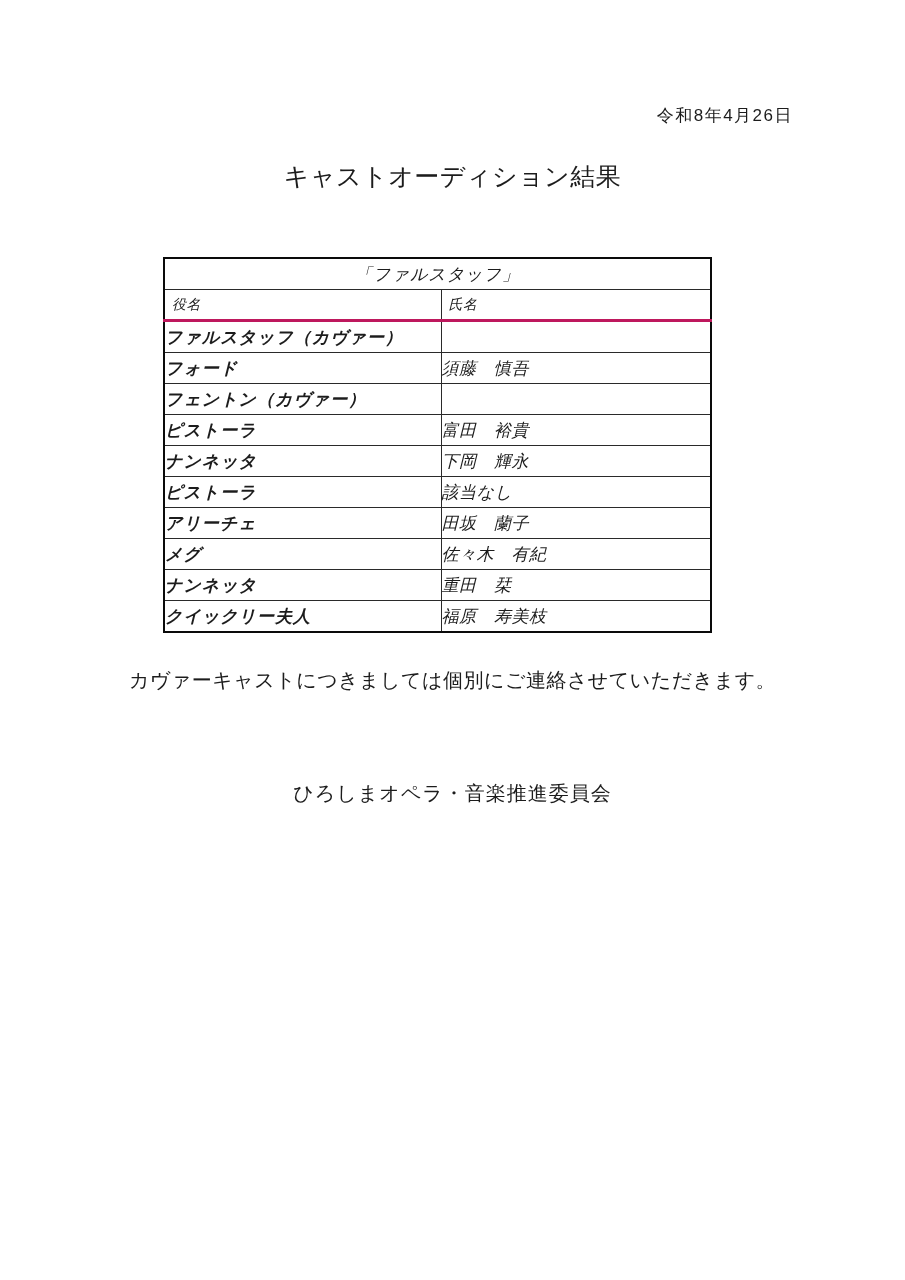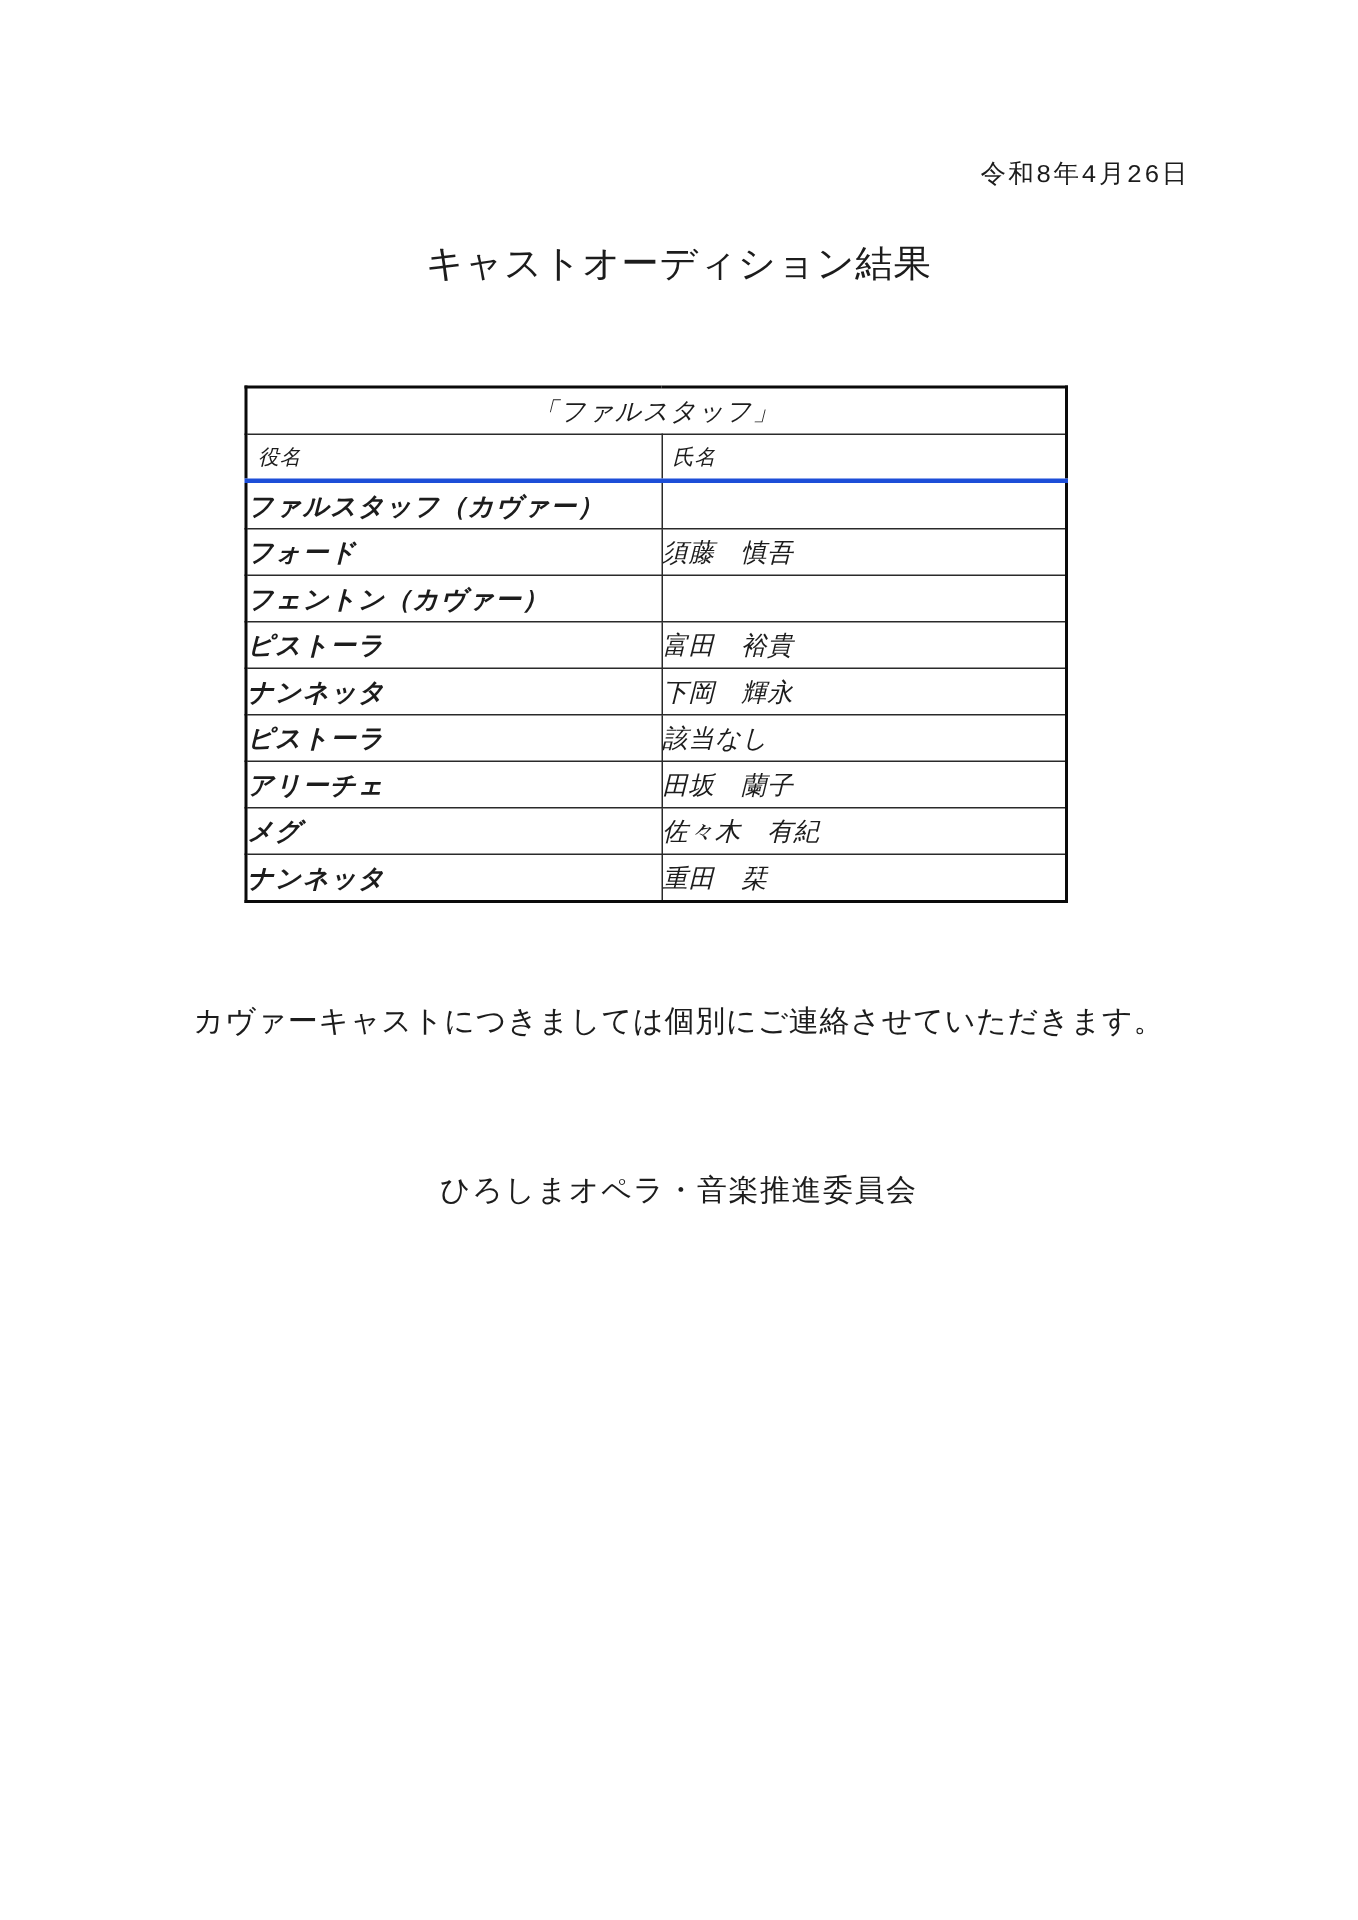--- a/index.html
+++ b/index.html
@@ -24,7 +24,6 @@
     font-size: 17px;
     letter-spacing: 1.5px;
     white-space: nowrap;
-    font-family: Liberation Mono, monospace;
   }
   .doc-title {
     position: absolute;

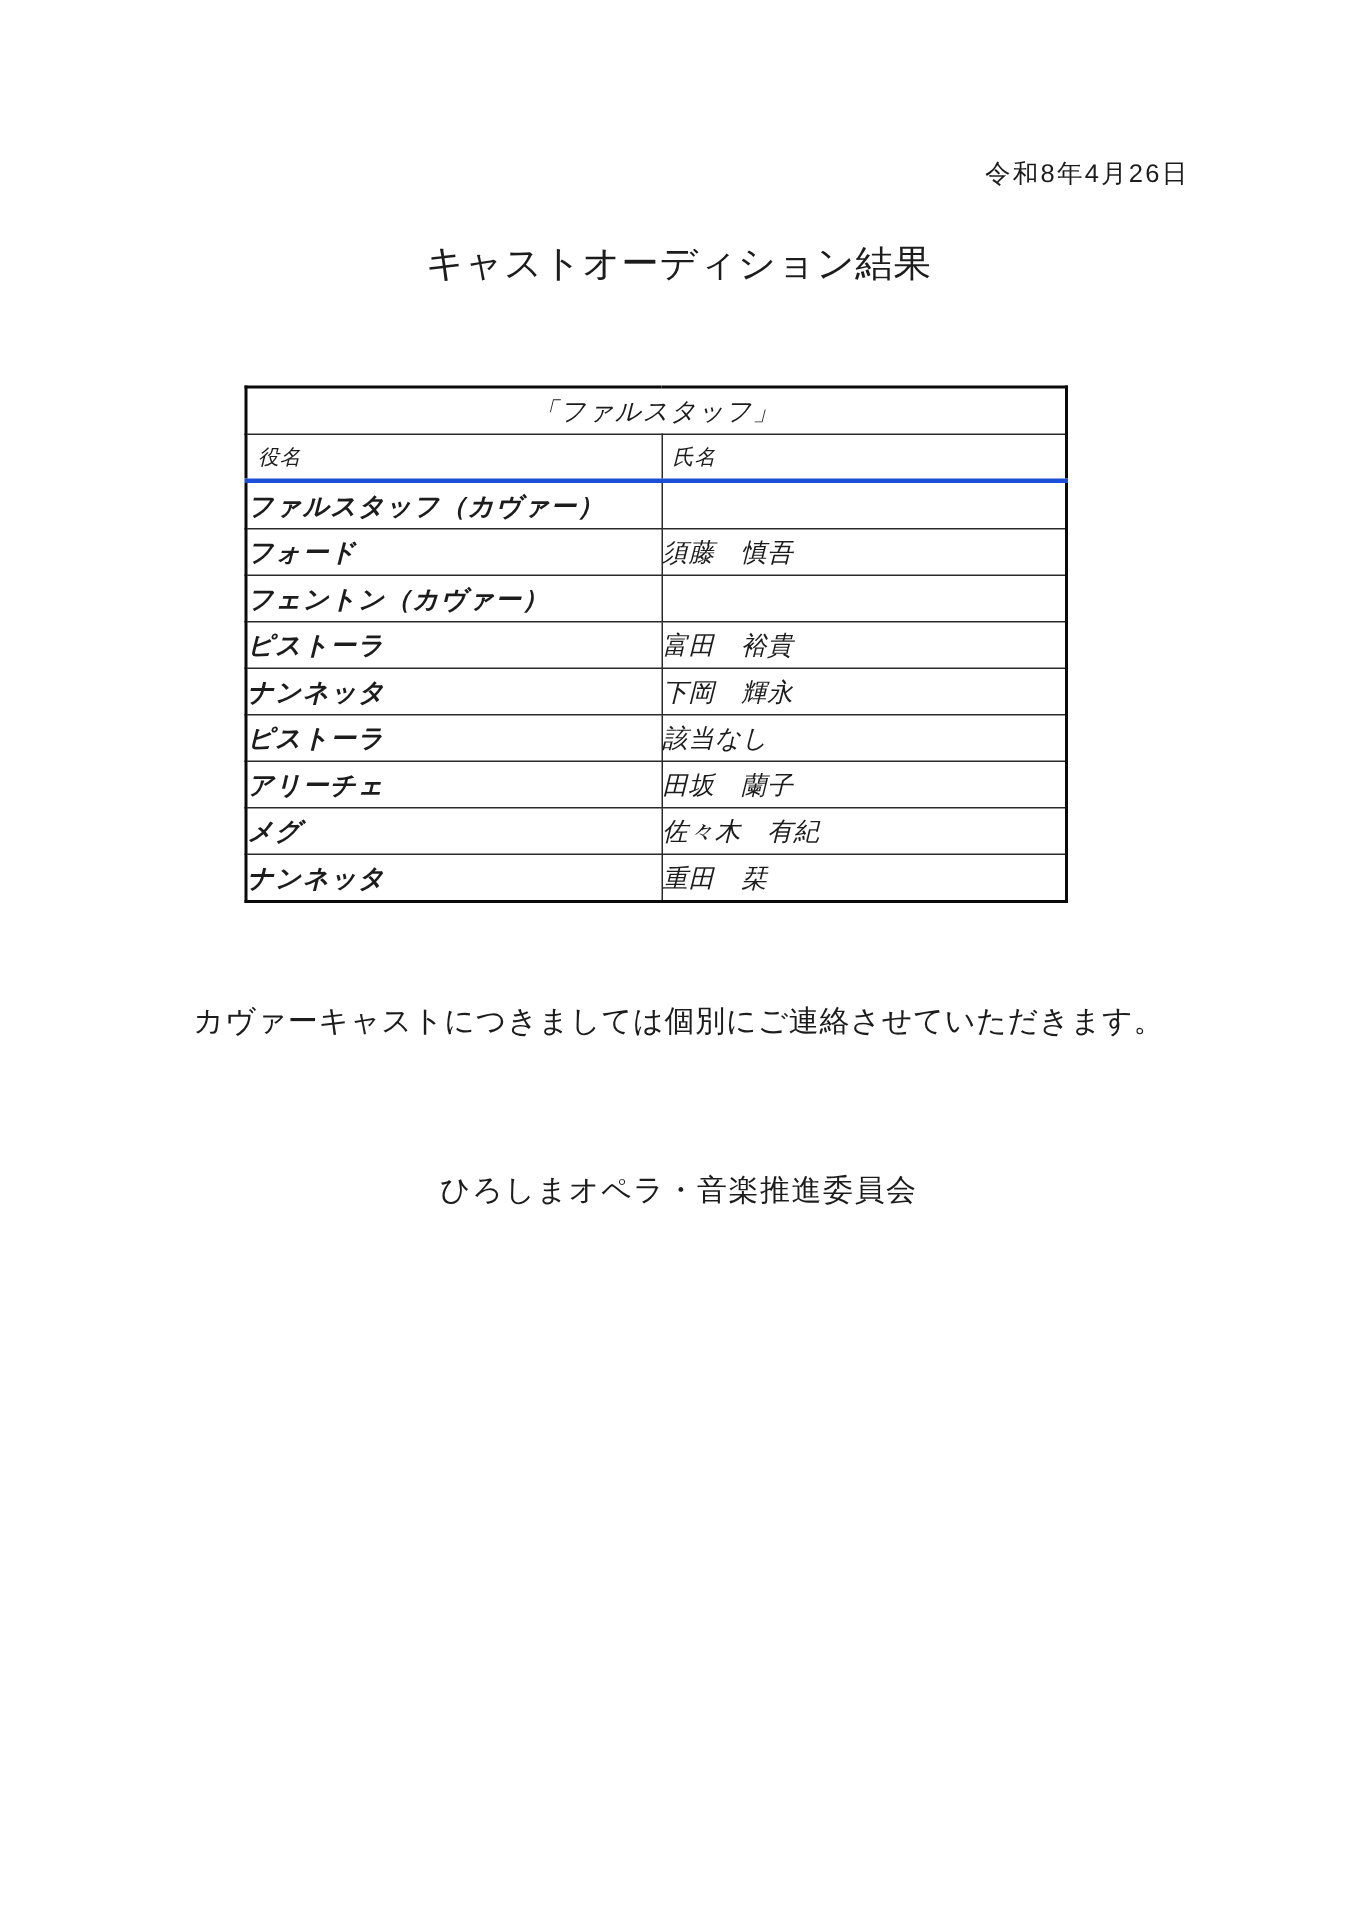--- a/index.html
+++ b/index.html
@@ -67,7 +67,7 @@
     font-weight: normal;
     text-align: left;
     padding-left: 7px;
-    border-bottom: 3px solid #1d4ed8;
+    border-bottom: 3px solid #be185d;
     letter-spacing: 0.5px;
   }
   tbody.cast-rows td {

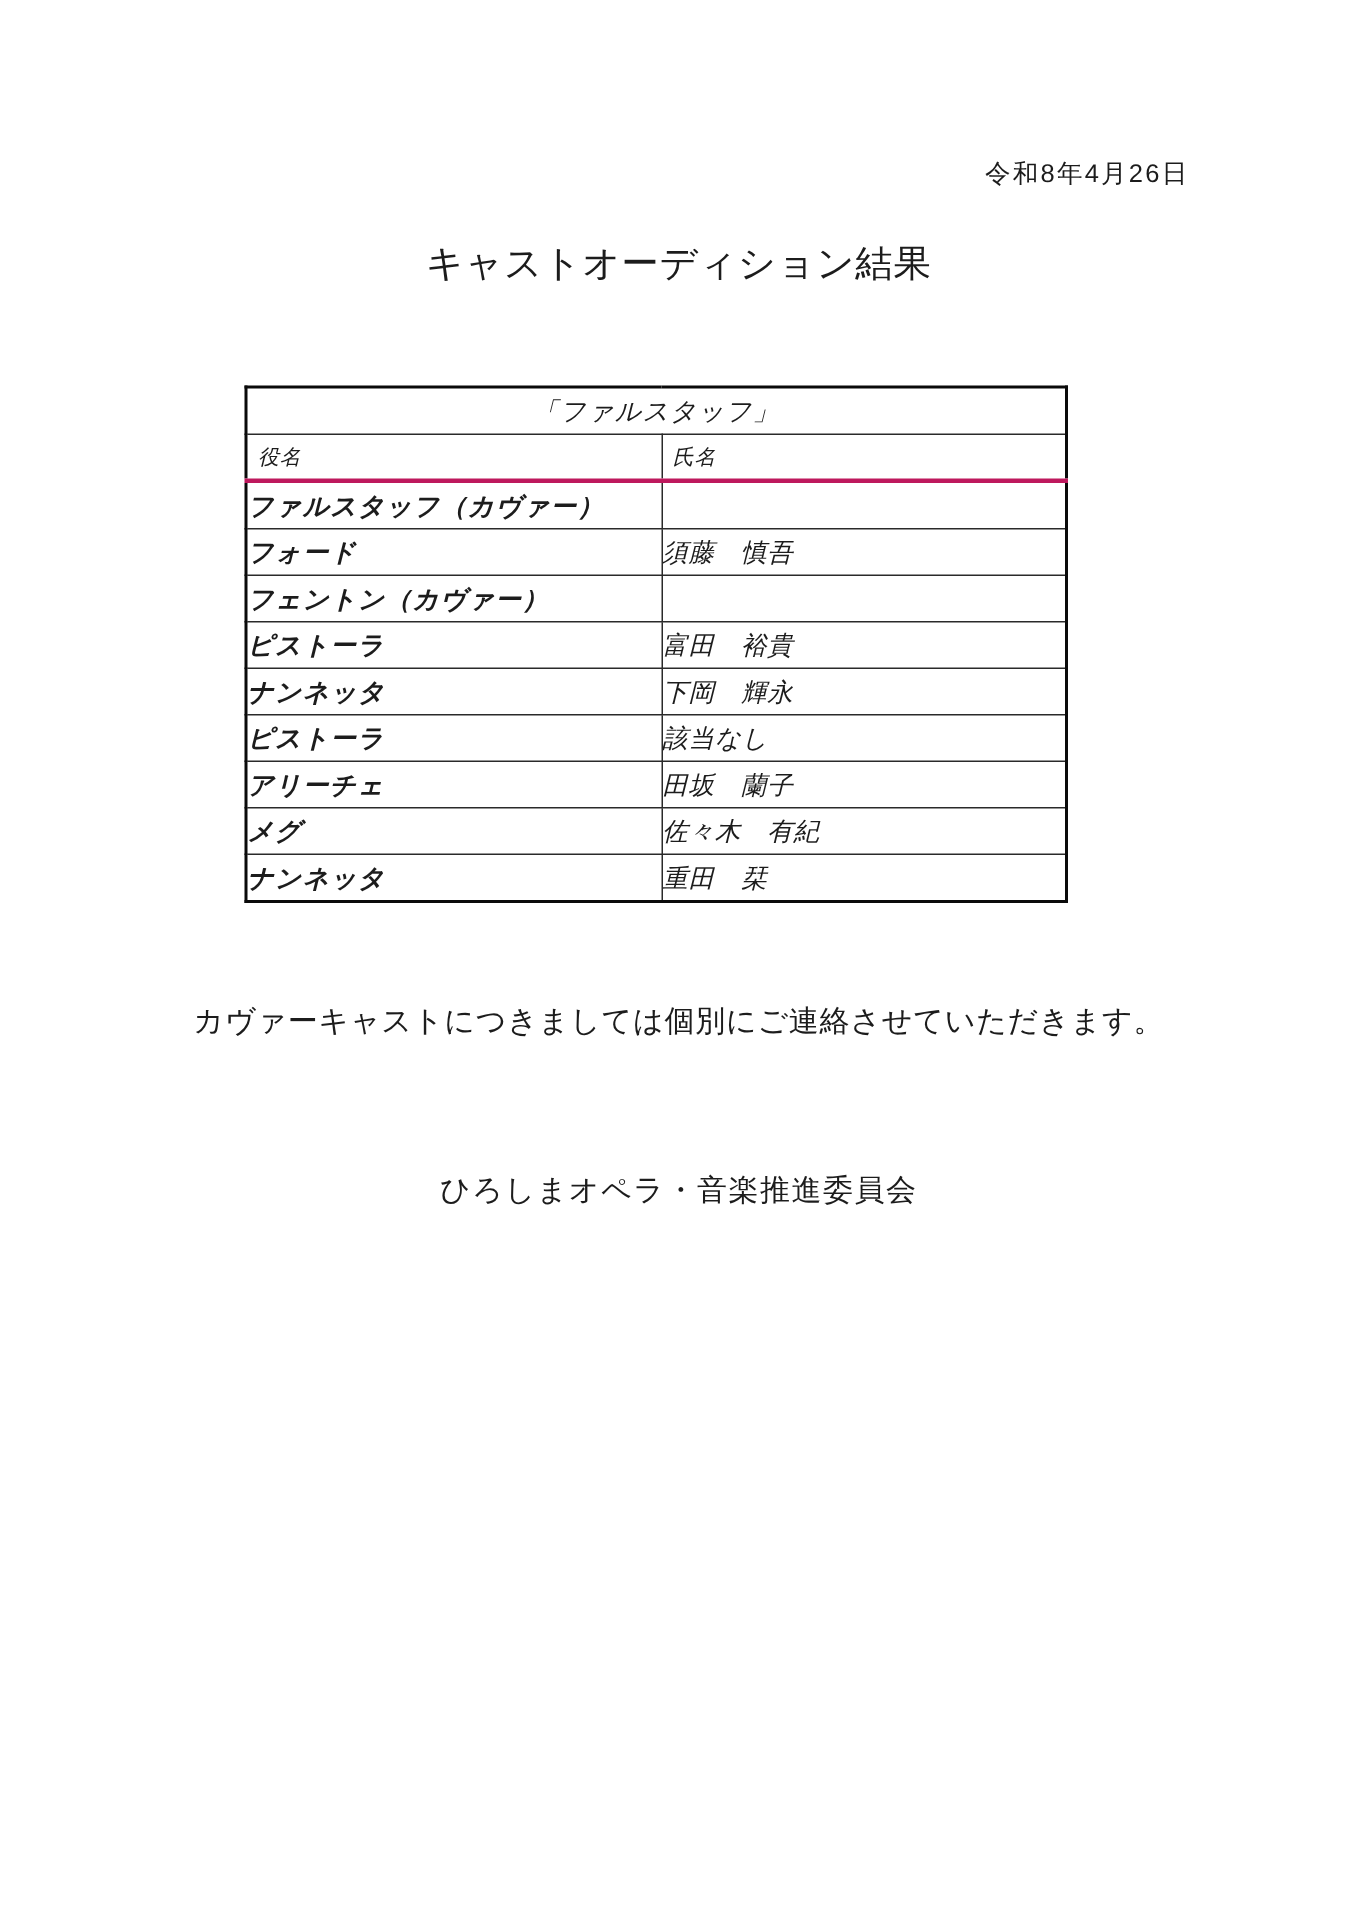--- a/index.html
+++ b/index.html
@@ -166,6 +166,10 @@
         <td class="role-cell">ナンネッタ</td>
         <td class="name-cell">重田　栞</td>
       </tr>
+      <tr>
+        <td class="role-cell">クイックリー夫人</td>
+        <td class="name-cell">福原　寿美枝</td>
+      </tr>
     </tbody>
   </table>
 

